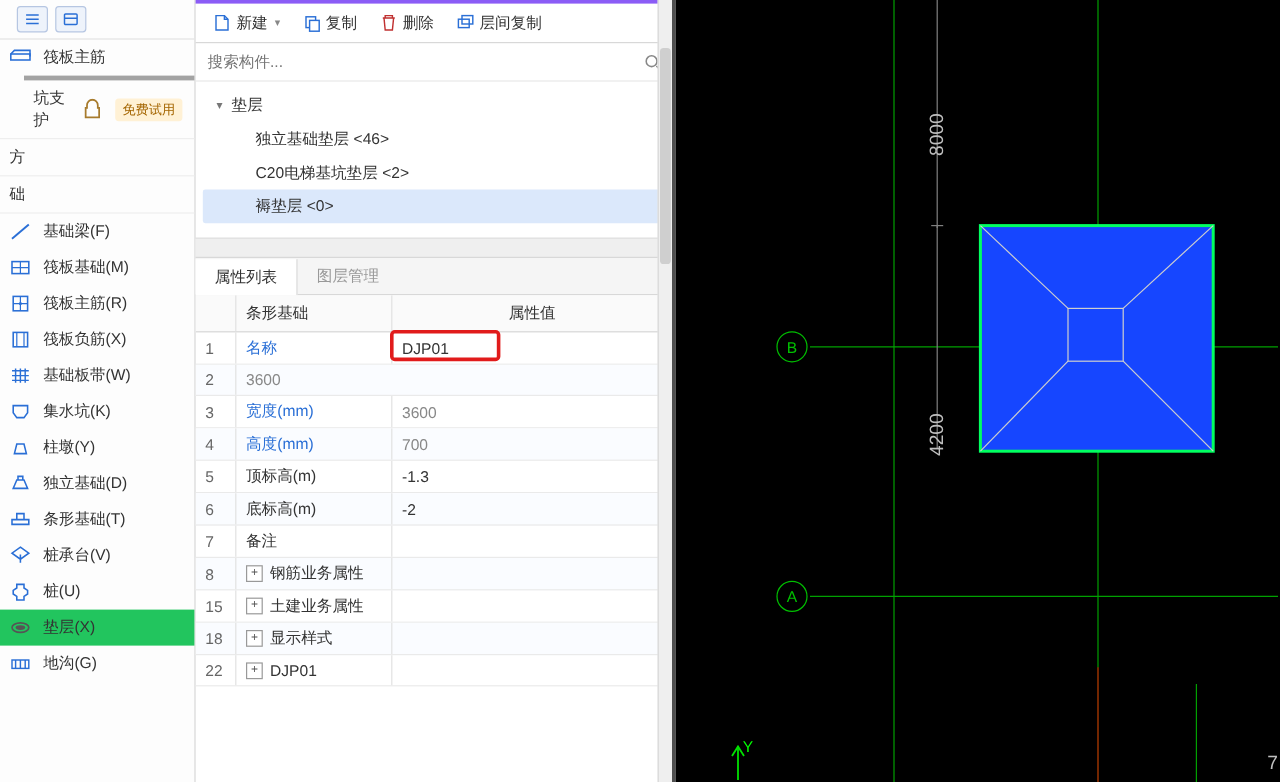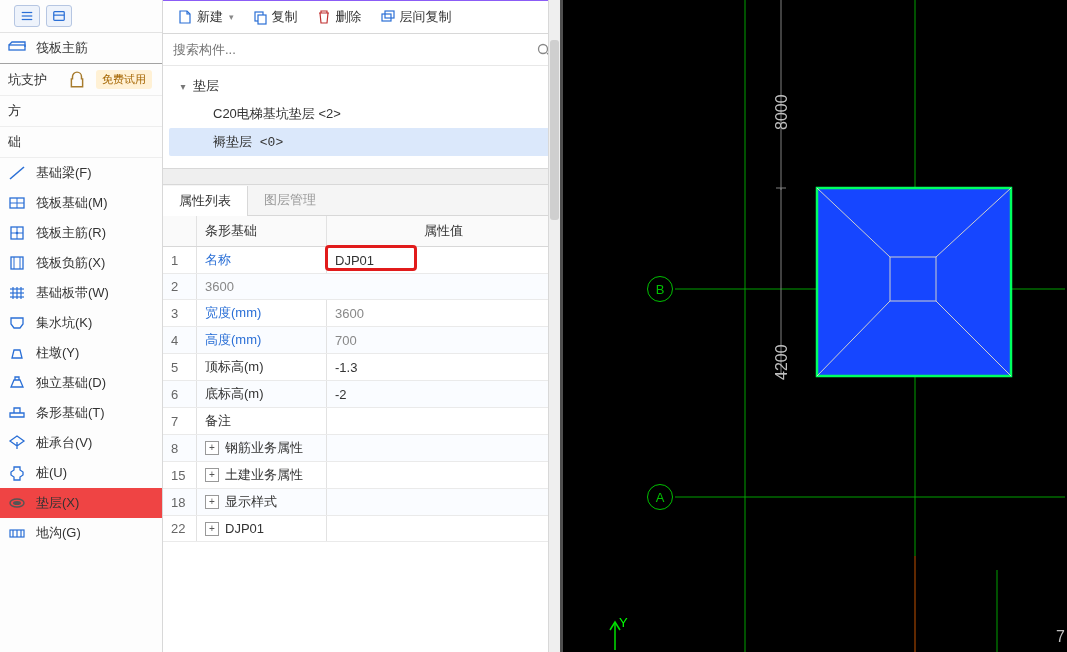--- a/index.html
+++ b/index.html
@@ -69,7 +69,7 @@
     gap: 2px;
     padding: 4px 6px;
     border-bottom: 1px solid #d8d8d8;
-    border-top: 1px solid #8b5cf6;
+    border-top: 3px solid #8b5cf6;
   }
   .tbtn {
     display:flex; align-items:center;

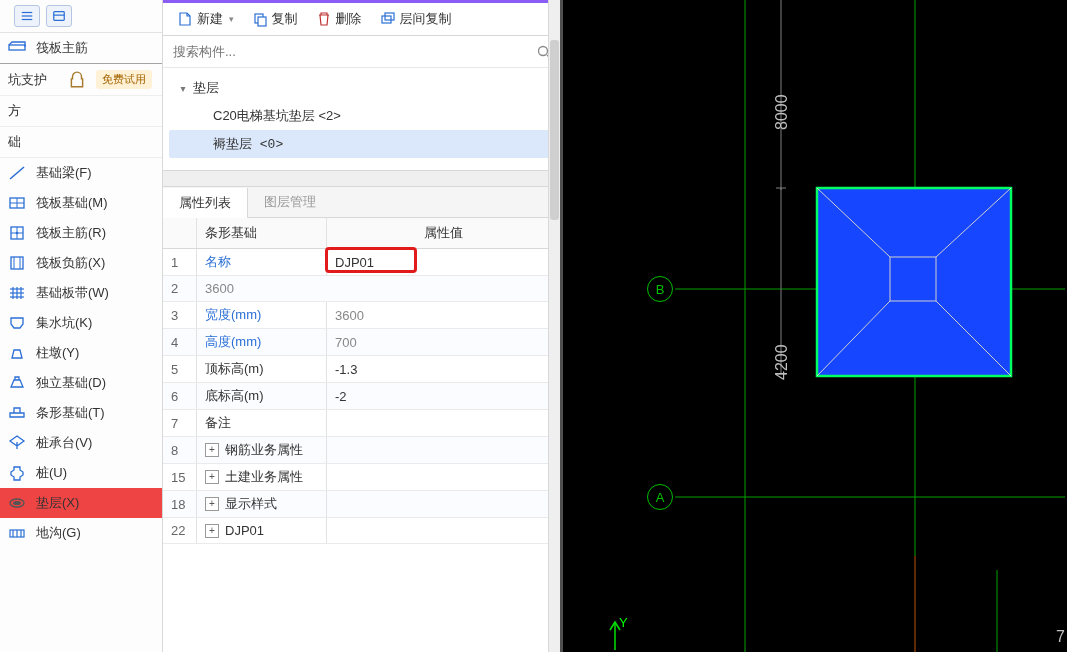--- a/index.html
+++ b/index.html
@@ -273,7 +273,7 @@
       </span>
       <span class="sb-label">筏板主筋</span>
     </div>
-    <div class="sb-row" style="border-top:1px solid #a3a3a3;">
+    <div class="sb-row" style="border-top:4px solid #a3a3a3;margin-left:20px;">
       <span class="sb-label">坑支护</span>
       <span class="sb-icon" style="color:#a77b2d;">
         <svg viewBox="0 0 16 16">

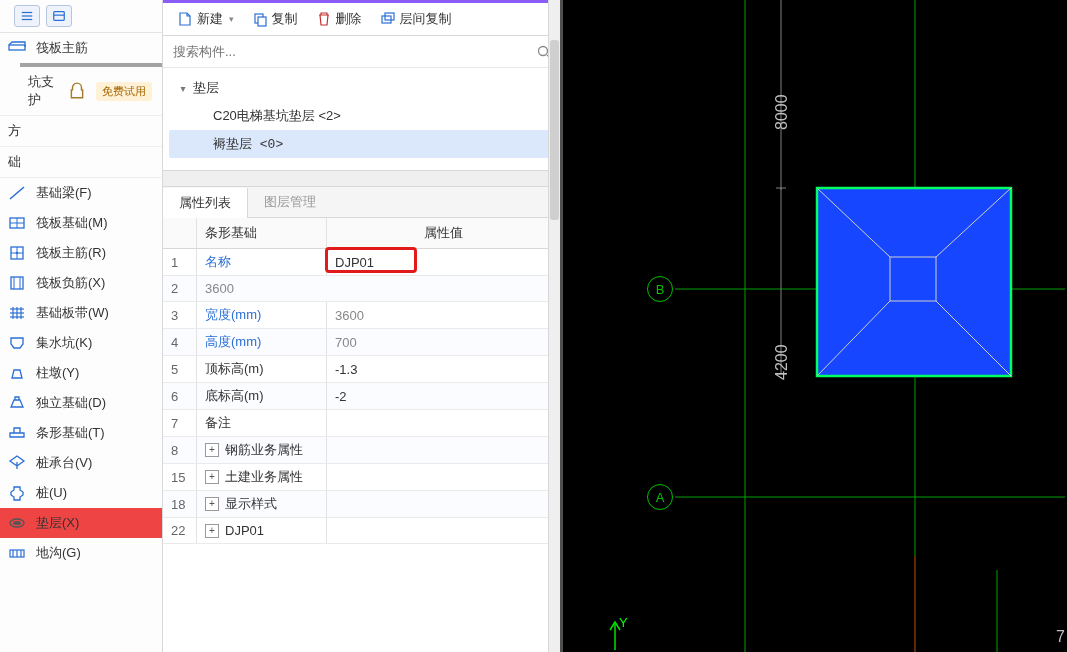--- a/index.html
+++ b/index.html
@@ -471,6 +471,9 @@
         <span>垫层</span>
       </div>
       <div class="tree-row child">
+          <span>独立基础垫层 &lt;46&gt;</span>
+        </div>
+      <div class="tree-row child">
           <span>C20电梯基坑垫层 &lt;2&gt;</span>
         </div>
       <div class="tree-row child sel">

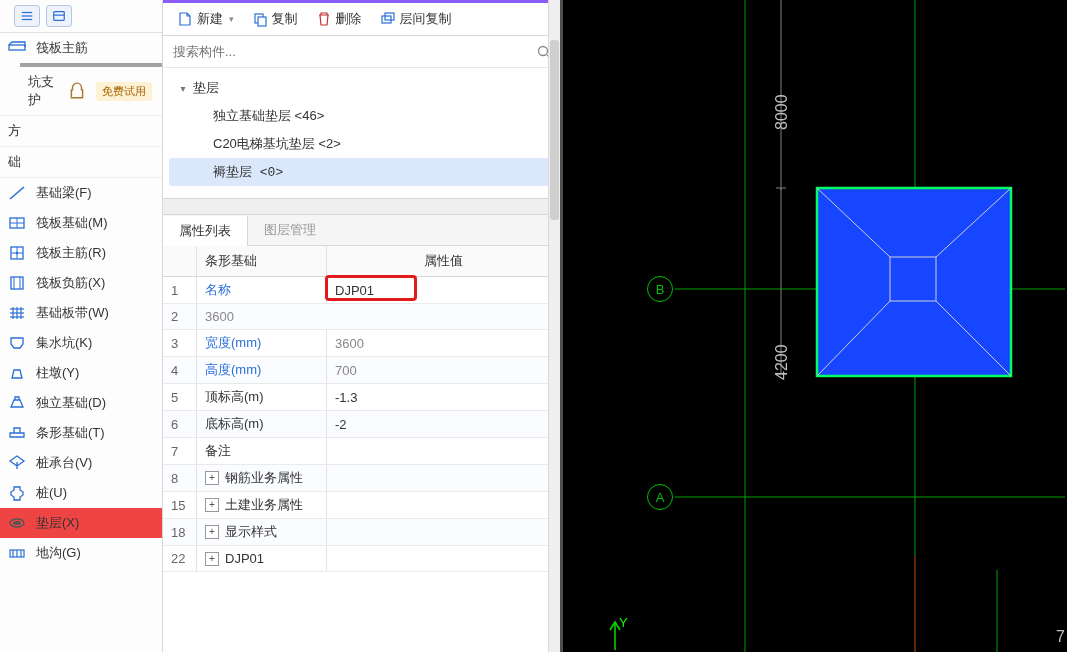--- a/index.html
+++ b/index.html
@@ -112,7 +112,7 @@
   .tree-row.parent{font-size:13px;}
   .tree-row .tw{width:12px;display:inline-block; text-align:center; color:#777; font-size:10px;}
   .tree-row.child{padding-left:44px;}
-  .tree-row.sel{background:#dbe8fb;font-family:Liberation Mono, monospace;}
+  .tree-row.sel{background:#dbe8fb;}
 
   
   .prop-wrap{

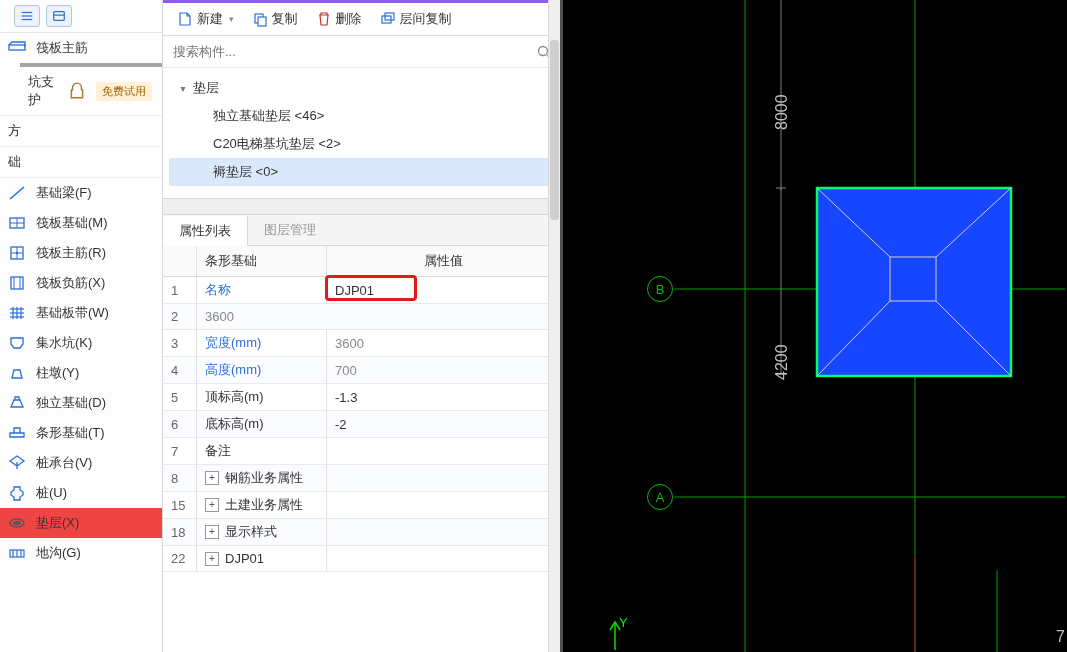--- a/index.html
+++ b/index.html
@@ -45,7 +45,7 @@
     gap: 10px;
     cursor: pointer;
   }
-  .sb-row.sel { background: #ef4444; }
+  .sb-row.sel { background: #22c55e; }
   .sb-icon { width: 18px; height: 18px; display:flex; align-items:center; justify-content:center; color:#2a6fd6;}
   .sb-label { flex:1; }
   .sb-badge {

